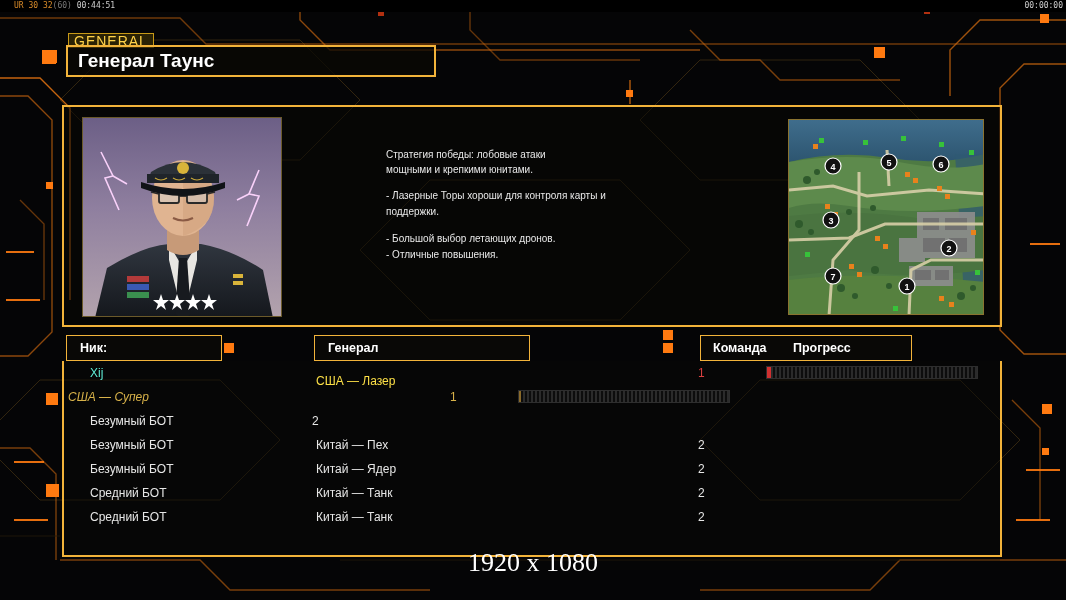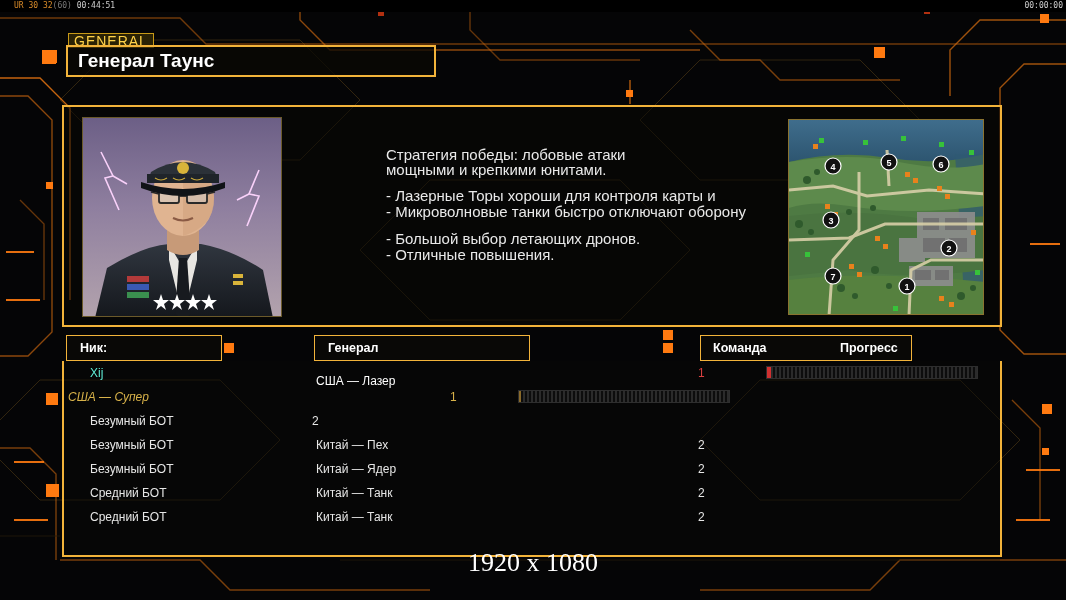--- a/index.html
+++ b/index.html
@@ -84,7 +84,7 @@
     position: absolute; left: 322px; top: 40px;
     width: 380px;
     color: #e9e9e9;
-    font-size: 15px;
+    font-size: 10px;
     line-height: 15px;
   }
   .desc p { margin: 0 0 11px 0; }

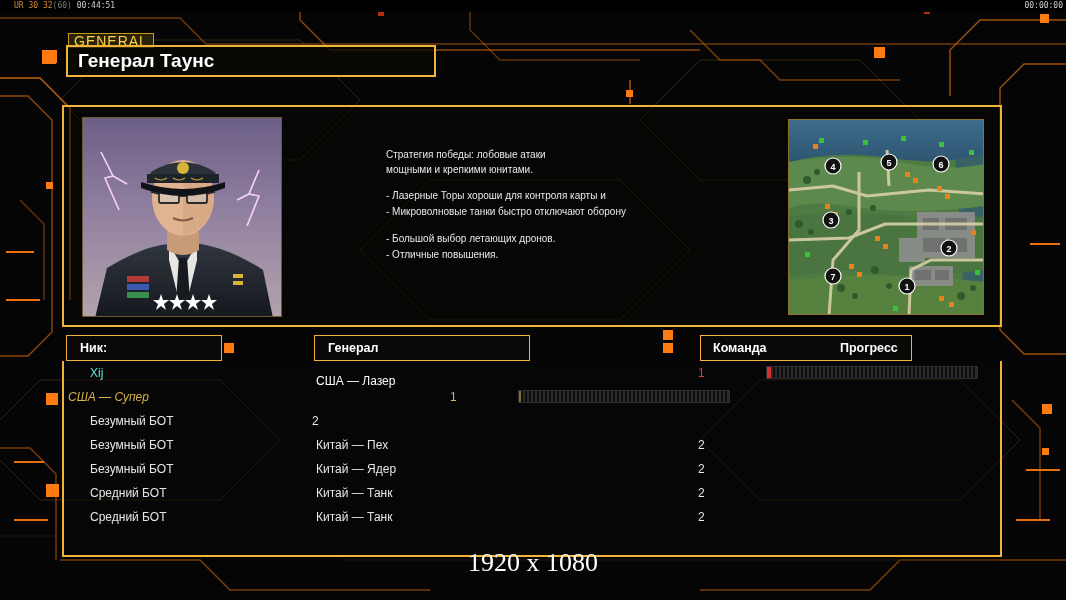--- a/index.html
+++ b/index.html
@@ -331,6 +331,7 @@
         <span>мощными и крепкими юнитами.</span>
       </p>
       <p class="bullet">- Лазерные Торы хороши для контроля карты и</p>
+      <p class="bullet">  поддержки.</p>
       <p class="bullet">- Микроволновые танки быстро отключают оборону</p>
       <div class="gap"></div>
       <p class="bullet">- Большой выбор летающих дронов.</p>

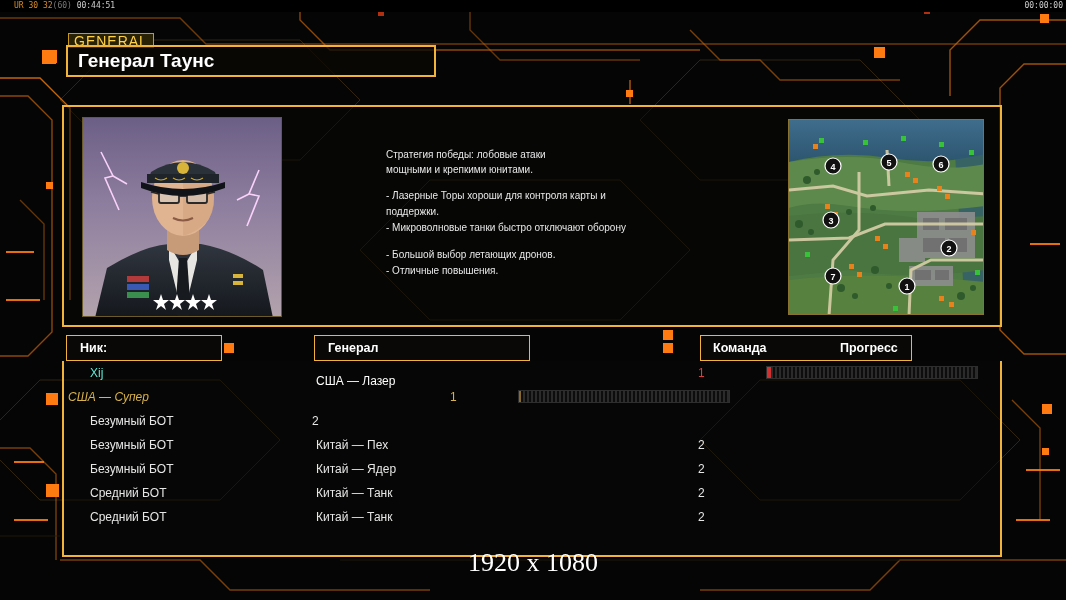--- a/index.html
+++ b/index.html
@@ -332,7 +332,6 @@
       </p>
       <p class="bullet">- Лазерные Торы хороши для контроля карты и</p>
       <p class="bullet">  поддержки.</p>
-      <p class="bullet">- Микроволновые танки быстро отключают оборону</p>
       <div class="gap"></div>
       <p class="bullet">- Большой выбор летающих дронов.</p>
       <p class="bullet">- Отличные повышения.</p>

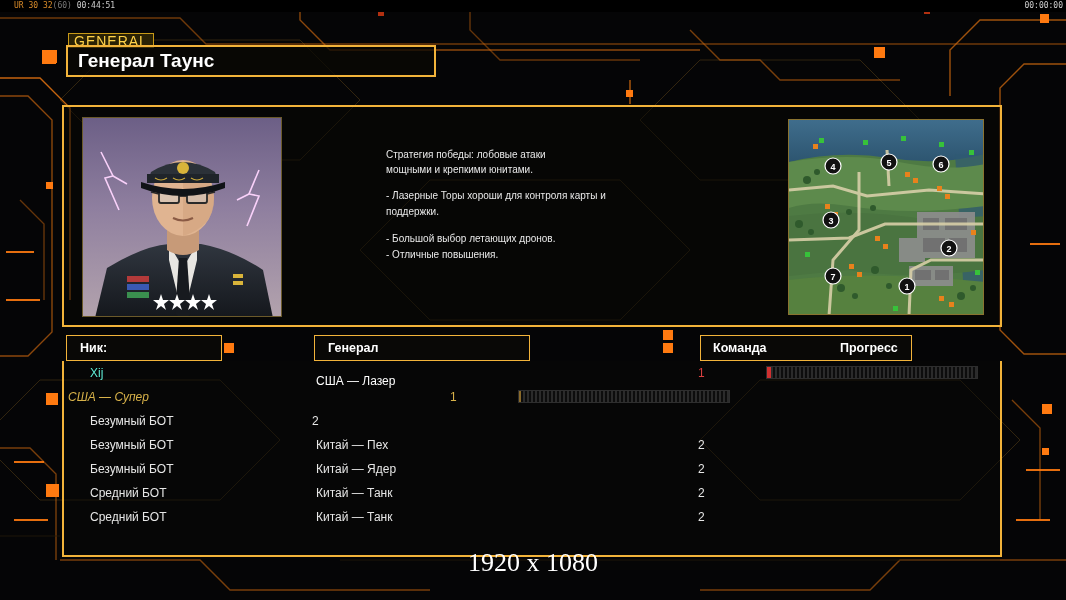--- a/index.html
+++ b/index.html
@@ -110,7 +110,7 @@
   }
   #hdr-nick { left: 66px; width: 156px; padding-left: 13px; }
   #hdr-gen  { left: 314px; width: 216px; padding-left: 13px; }
-  #hdr-team { left: 700px; width: 212px; padding-left: 12px; display:flex;gap:47px; }
+  #hdr-team { left: 700px; width: 212px; padding-left: 12px; display:flex; }
   #hdr-team .c1 { width: 80px; }
   .hdr-sq1 { position:absolute; left: 224px; top: 343px; width: 10px; height: 10px; background:#ff7a10; }
   .hdr-sq2 { position:absolute; left: 663px; top: 343px; width: 10px; height: 10px; background:#ff7a10; }

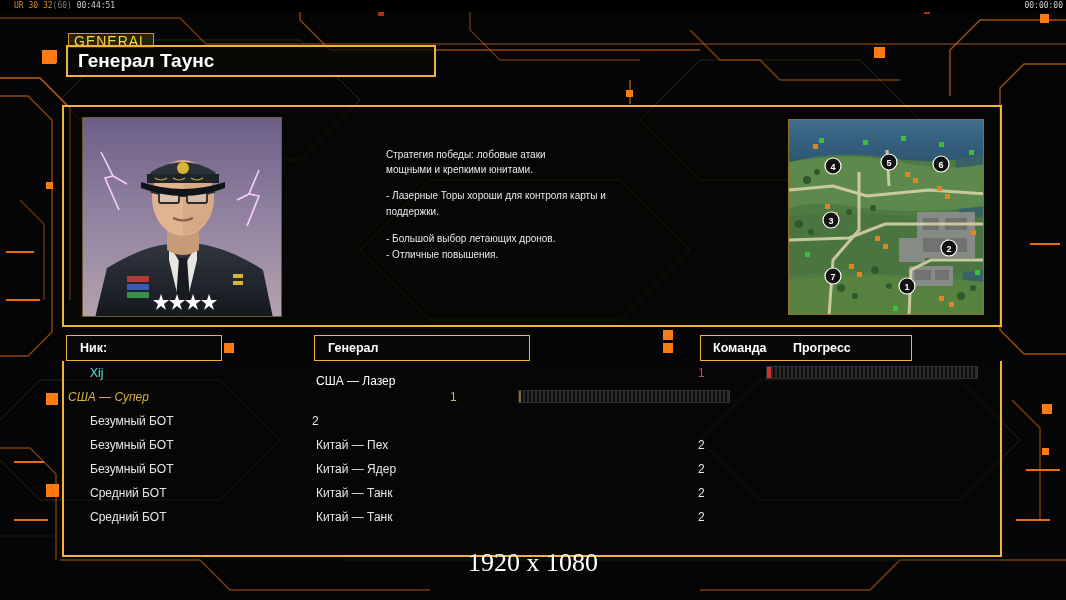--- a/index.html
+++ b/index.html
@@ -470,7 +470,7 @@
   <div class="list" id="player-list">
       <div class="row">
         <div class="nick" style="color: #5eead4;">Xij</div>
-        <div class="gen" style="color: #ffffff; margin-top: 16px;">США — Лазер</div>
+        <div class="gen" style="color: #fde047; margin-top: 16px;">США — Лазер</div>
         <div class="team" style="color: rgb(216, 64, 64);">1</div>
         <div class="prog">
           <div class="progress-track">

